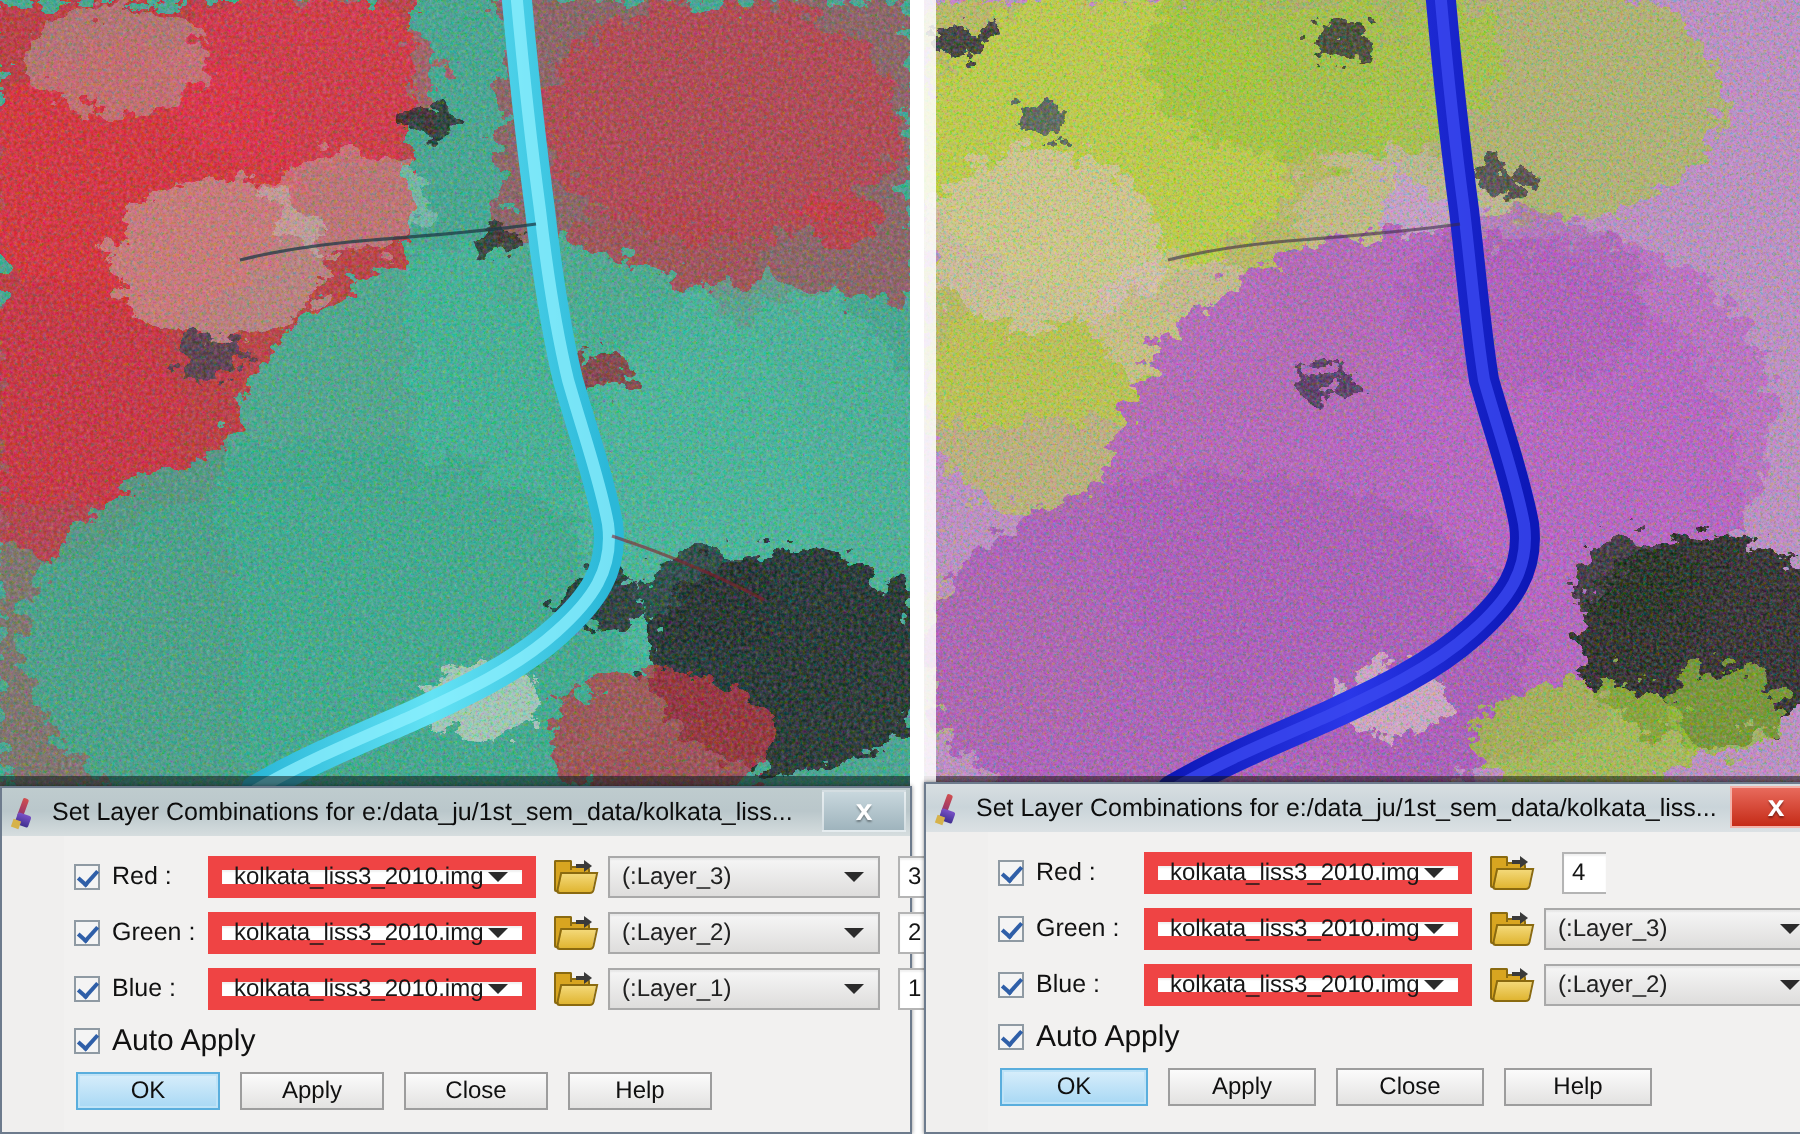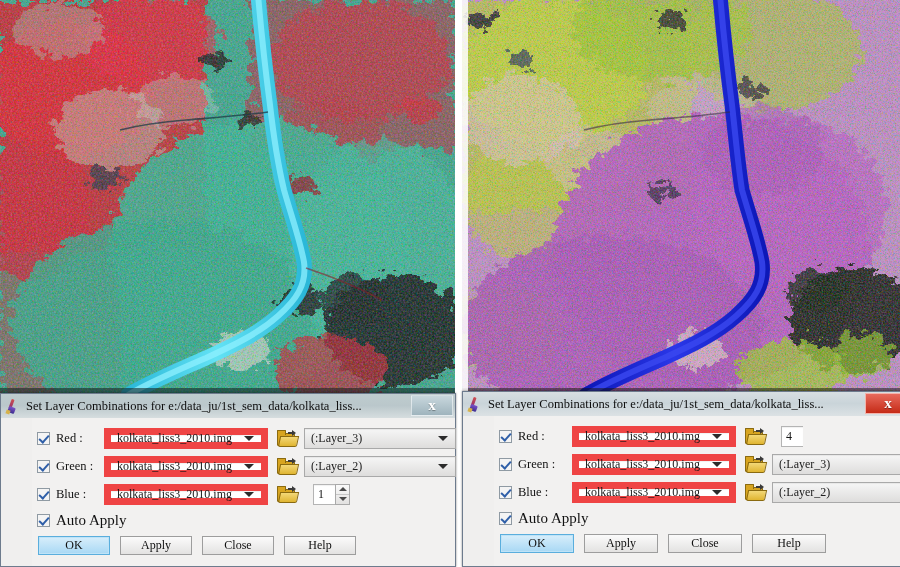--- a/index.html
+++ b/index.html
@@ -5,7 +5,7 @@
   html,body{margin:0;padding:0;background:#fff;}
   body{width:900px;height:567px;overflow:hidden;
        font-family:"Liberation Sans","DejaVu Sans",sans-serif;}
-  .screen{position:relative;width:900px;height:567px;overflow:hidden;background:#ffffff;font-family:Liberation Serif, serif;}
+  .screen{position:relative;width:900px;height:567px;overflow:hidden;background:#ffffff;}
 
   
   .imgpanel{position:absolute;top:0;overflow:hidden;}

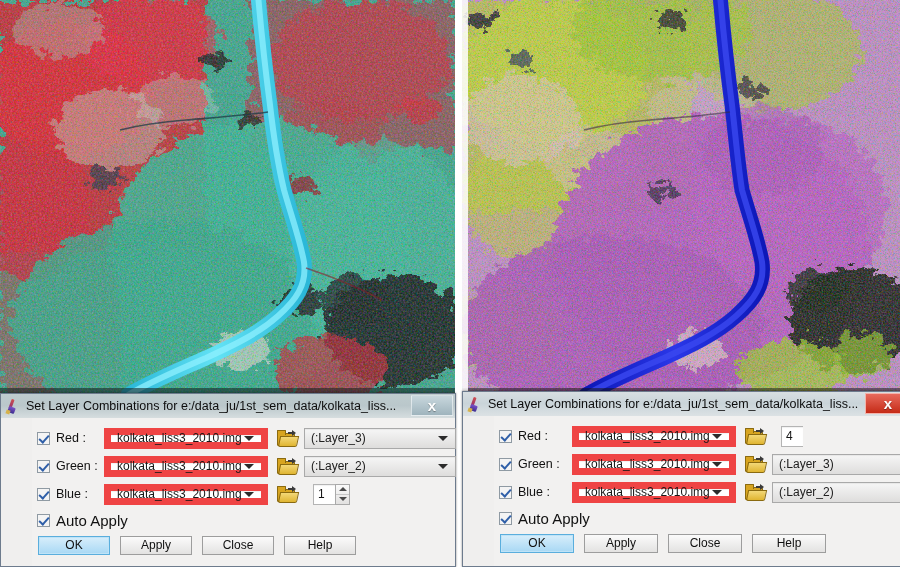--- a/index.html
+++ b/index.html
@@ -81,7 +81,7 @@
   .folder .arw::after{content:"";position:absolute;left:4px;top:0;width:0;height:0;
         border-top:3px solid transparent;border-bottom:3px solid transparent;border-left:4px solid #3a3a3a;}
 
-  .layer-combo{width:152px;background:linear-gradient(to bottom,#f6f6f6,#dedddc);
+  .layer-combo{width:136px;background:linear-gradient(to bottom,#f6f6f6,#dedddc);
         border:1px solid #a9a9a9;}
   .layer-combo .val{color:#202020;}
 

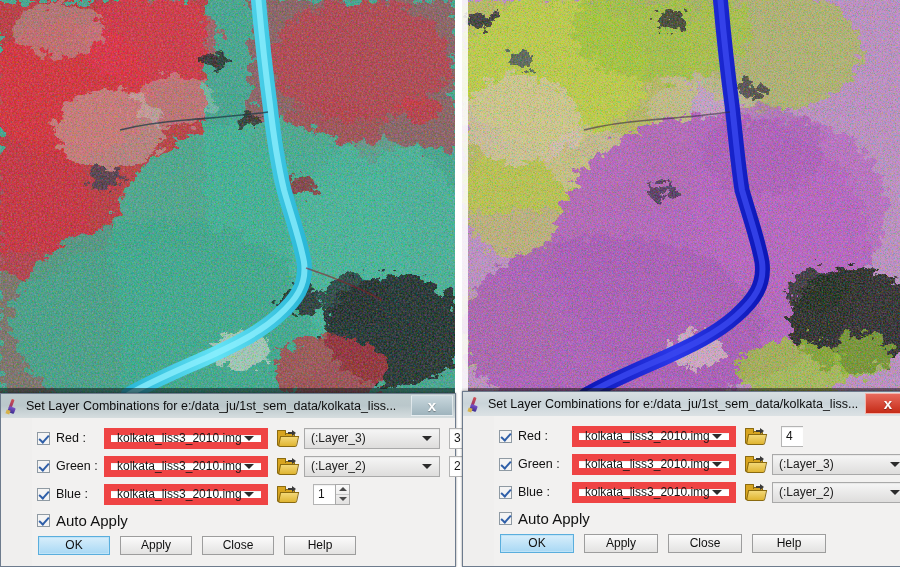--- a/index.html
+++ b/index.html
@@ -348,6 +348,10 @@
             <span class="front"></span>
             <span class="arw"></span>
         </span>
+        <span class="combo layer-combo">
+          <span class="val">(:Layer_1)</span>
+          <span class="arrow"></span>
+        </span>
         <span class="spinwrap">
           <span class="spinbox">1</span>
           <span class="spinbtns">

